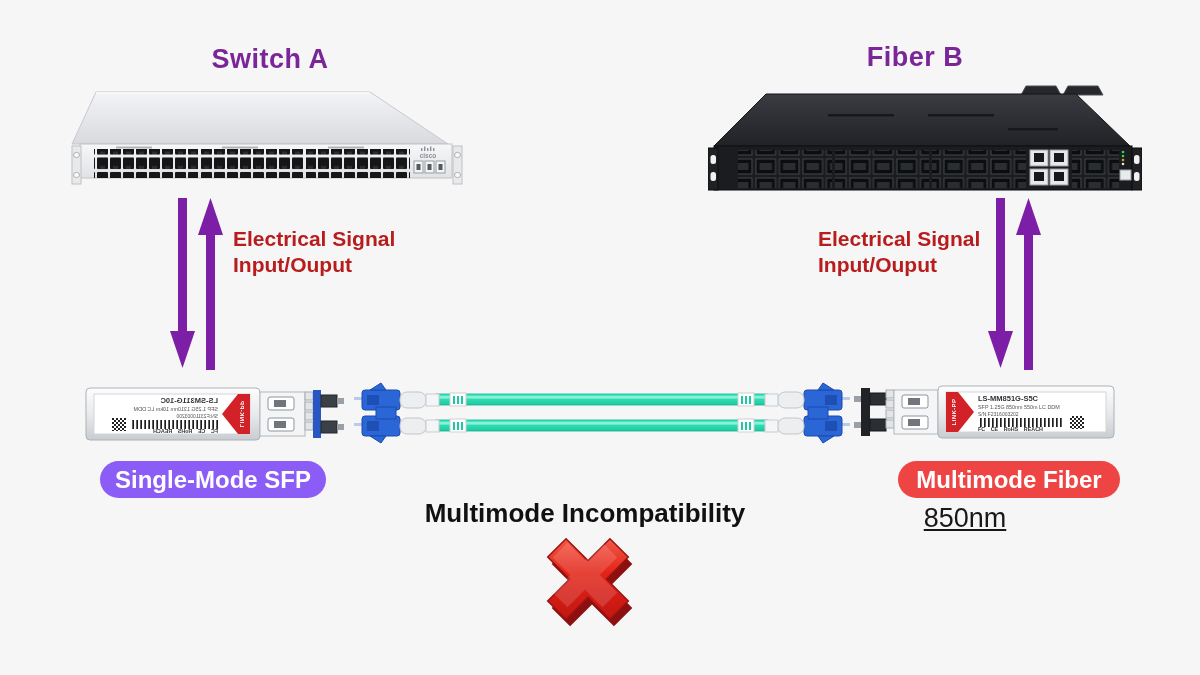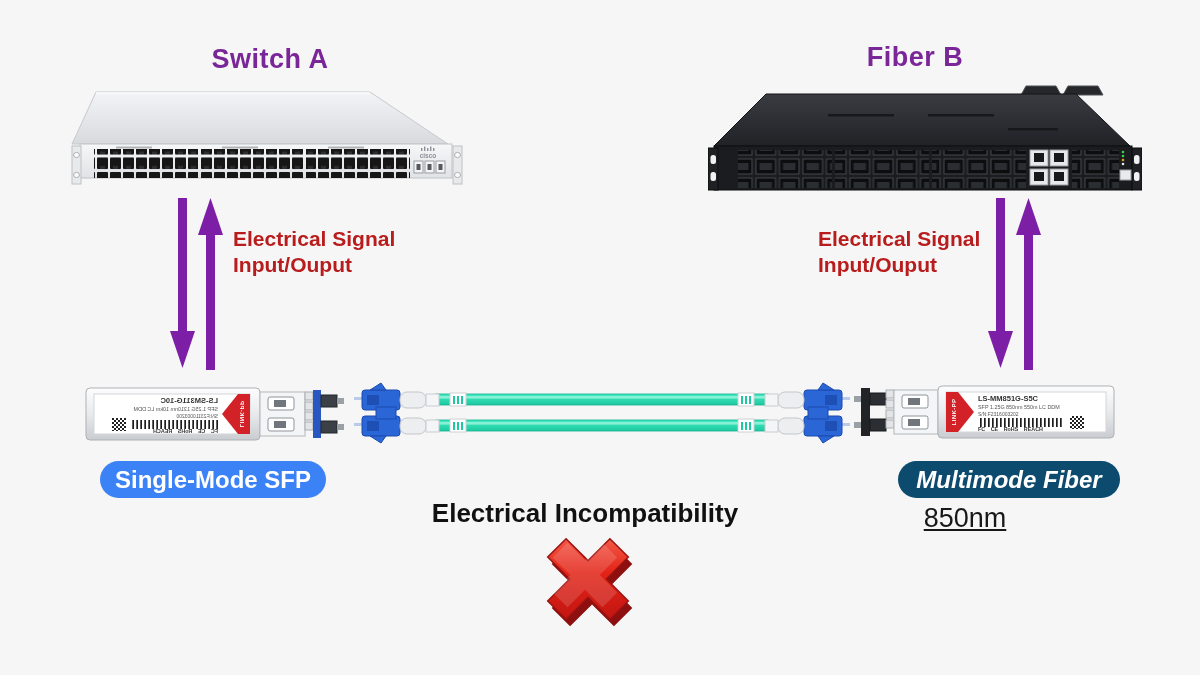--- a/index.html
+++ b/index.html
@@ -22,7 +22,7 @@
     height:37px;border-radius:19px;color:#fff;
     font-size:24px;font-weight:bold;text-align:center;line-height:37px;
   }
-  .badge.purple{background:#3b82f6;}
+  .badge.purple{background:#8b5cf6;}
   .badge.navy{background:#0c4a6e;font-style:italic;}
   .wavelength{
     font-size:27px;font-weight:500;color:#181818;text-align:center;

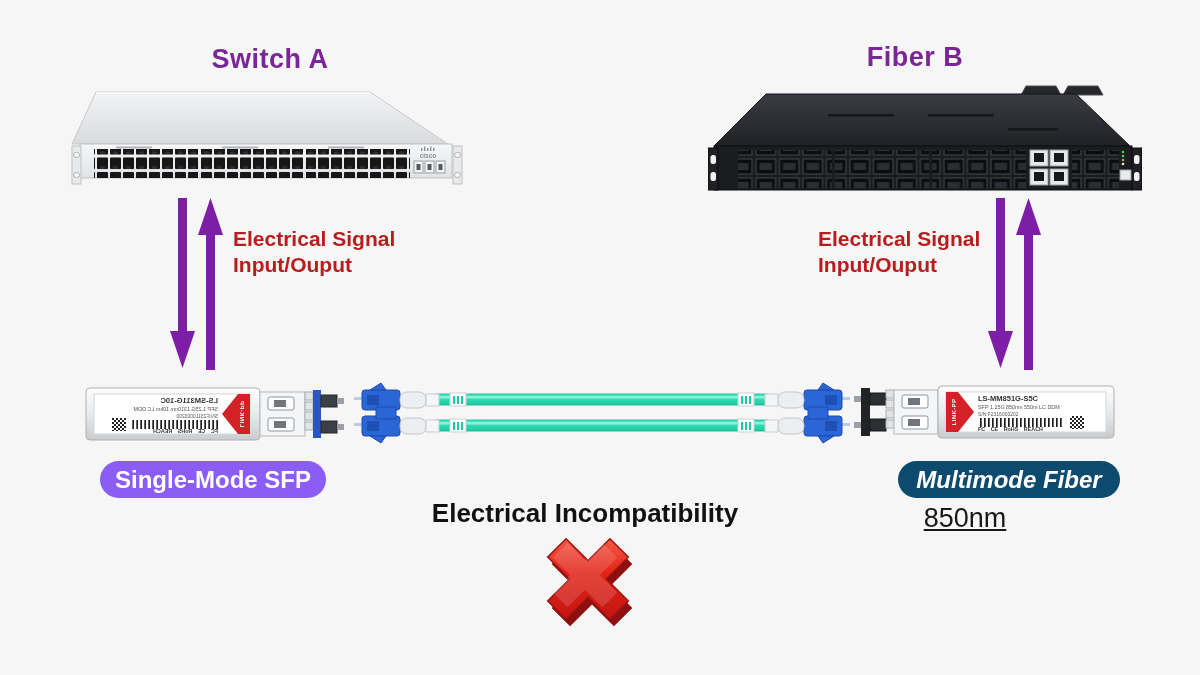--- a/index.html
+++ b/index.html
@@ -23,7 +23,7 @@
     font-size:24px;font-weight:bold;text-align:center;line-height:37px;
   }
   .badge.purple{background:#8b5cf6;}
-  .badge.navy{background:#0c4a6e;font-style:italic;}
+  .badge.navy{background:#ef4444;}
   .wavelength{
     font-size:27px;font-weight:500;color:#181818;text-align:center;
   }

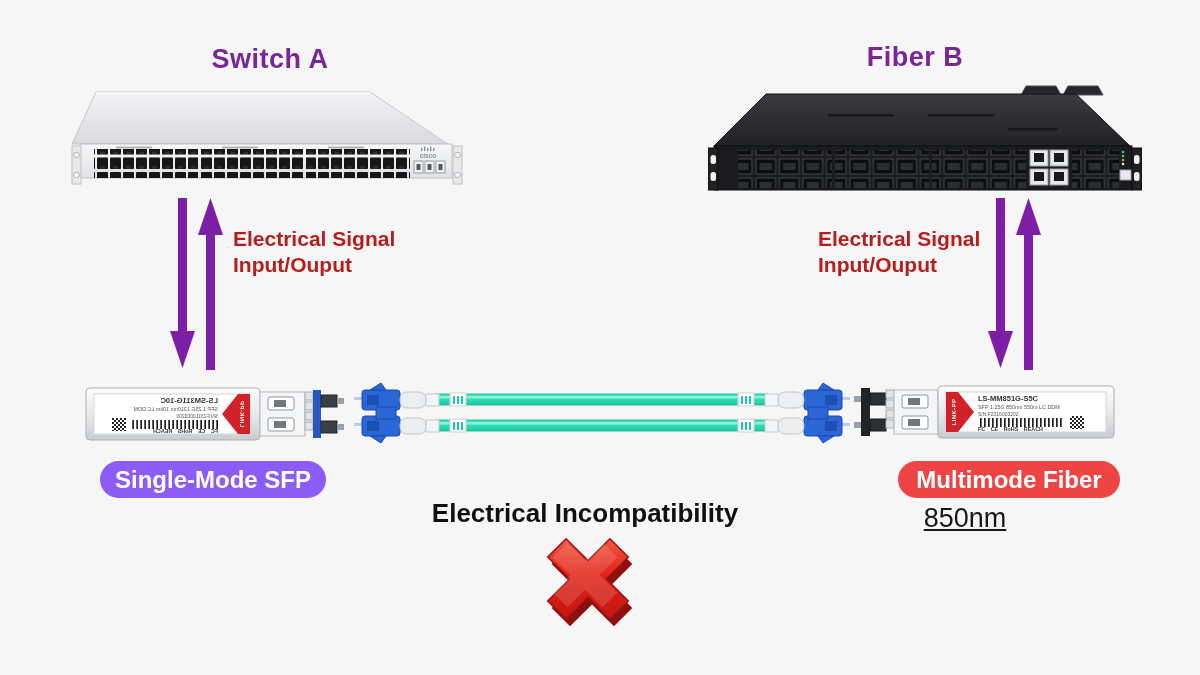--- a/index.html
+++ b/index.html
@@ -306,7 +306,7 @@
 
   <div class="abs wavelength" style="left:854px;top:503px;width:222px;text-decoration:underline;">850nm</div>
 
-  <div class="abs caption" style="left:390px;top:498px;width:390px;">Electrical Incompatibility</div>
+  <div class="abs caption" style="left:390px;top:498px;width:390px;">Multimode Incompatibility</div>
 
   <svg class="abs" style="left:530px;top:528px;" width="116" height="106" viewBox="0 0 116 106">
     <defs>

